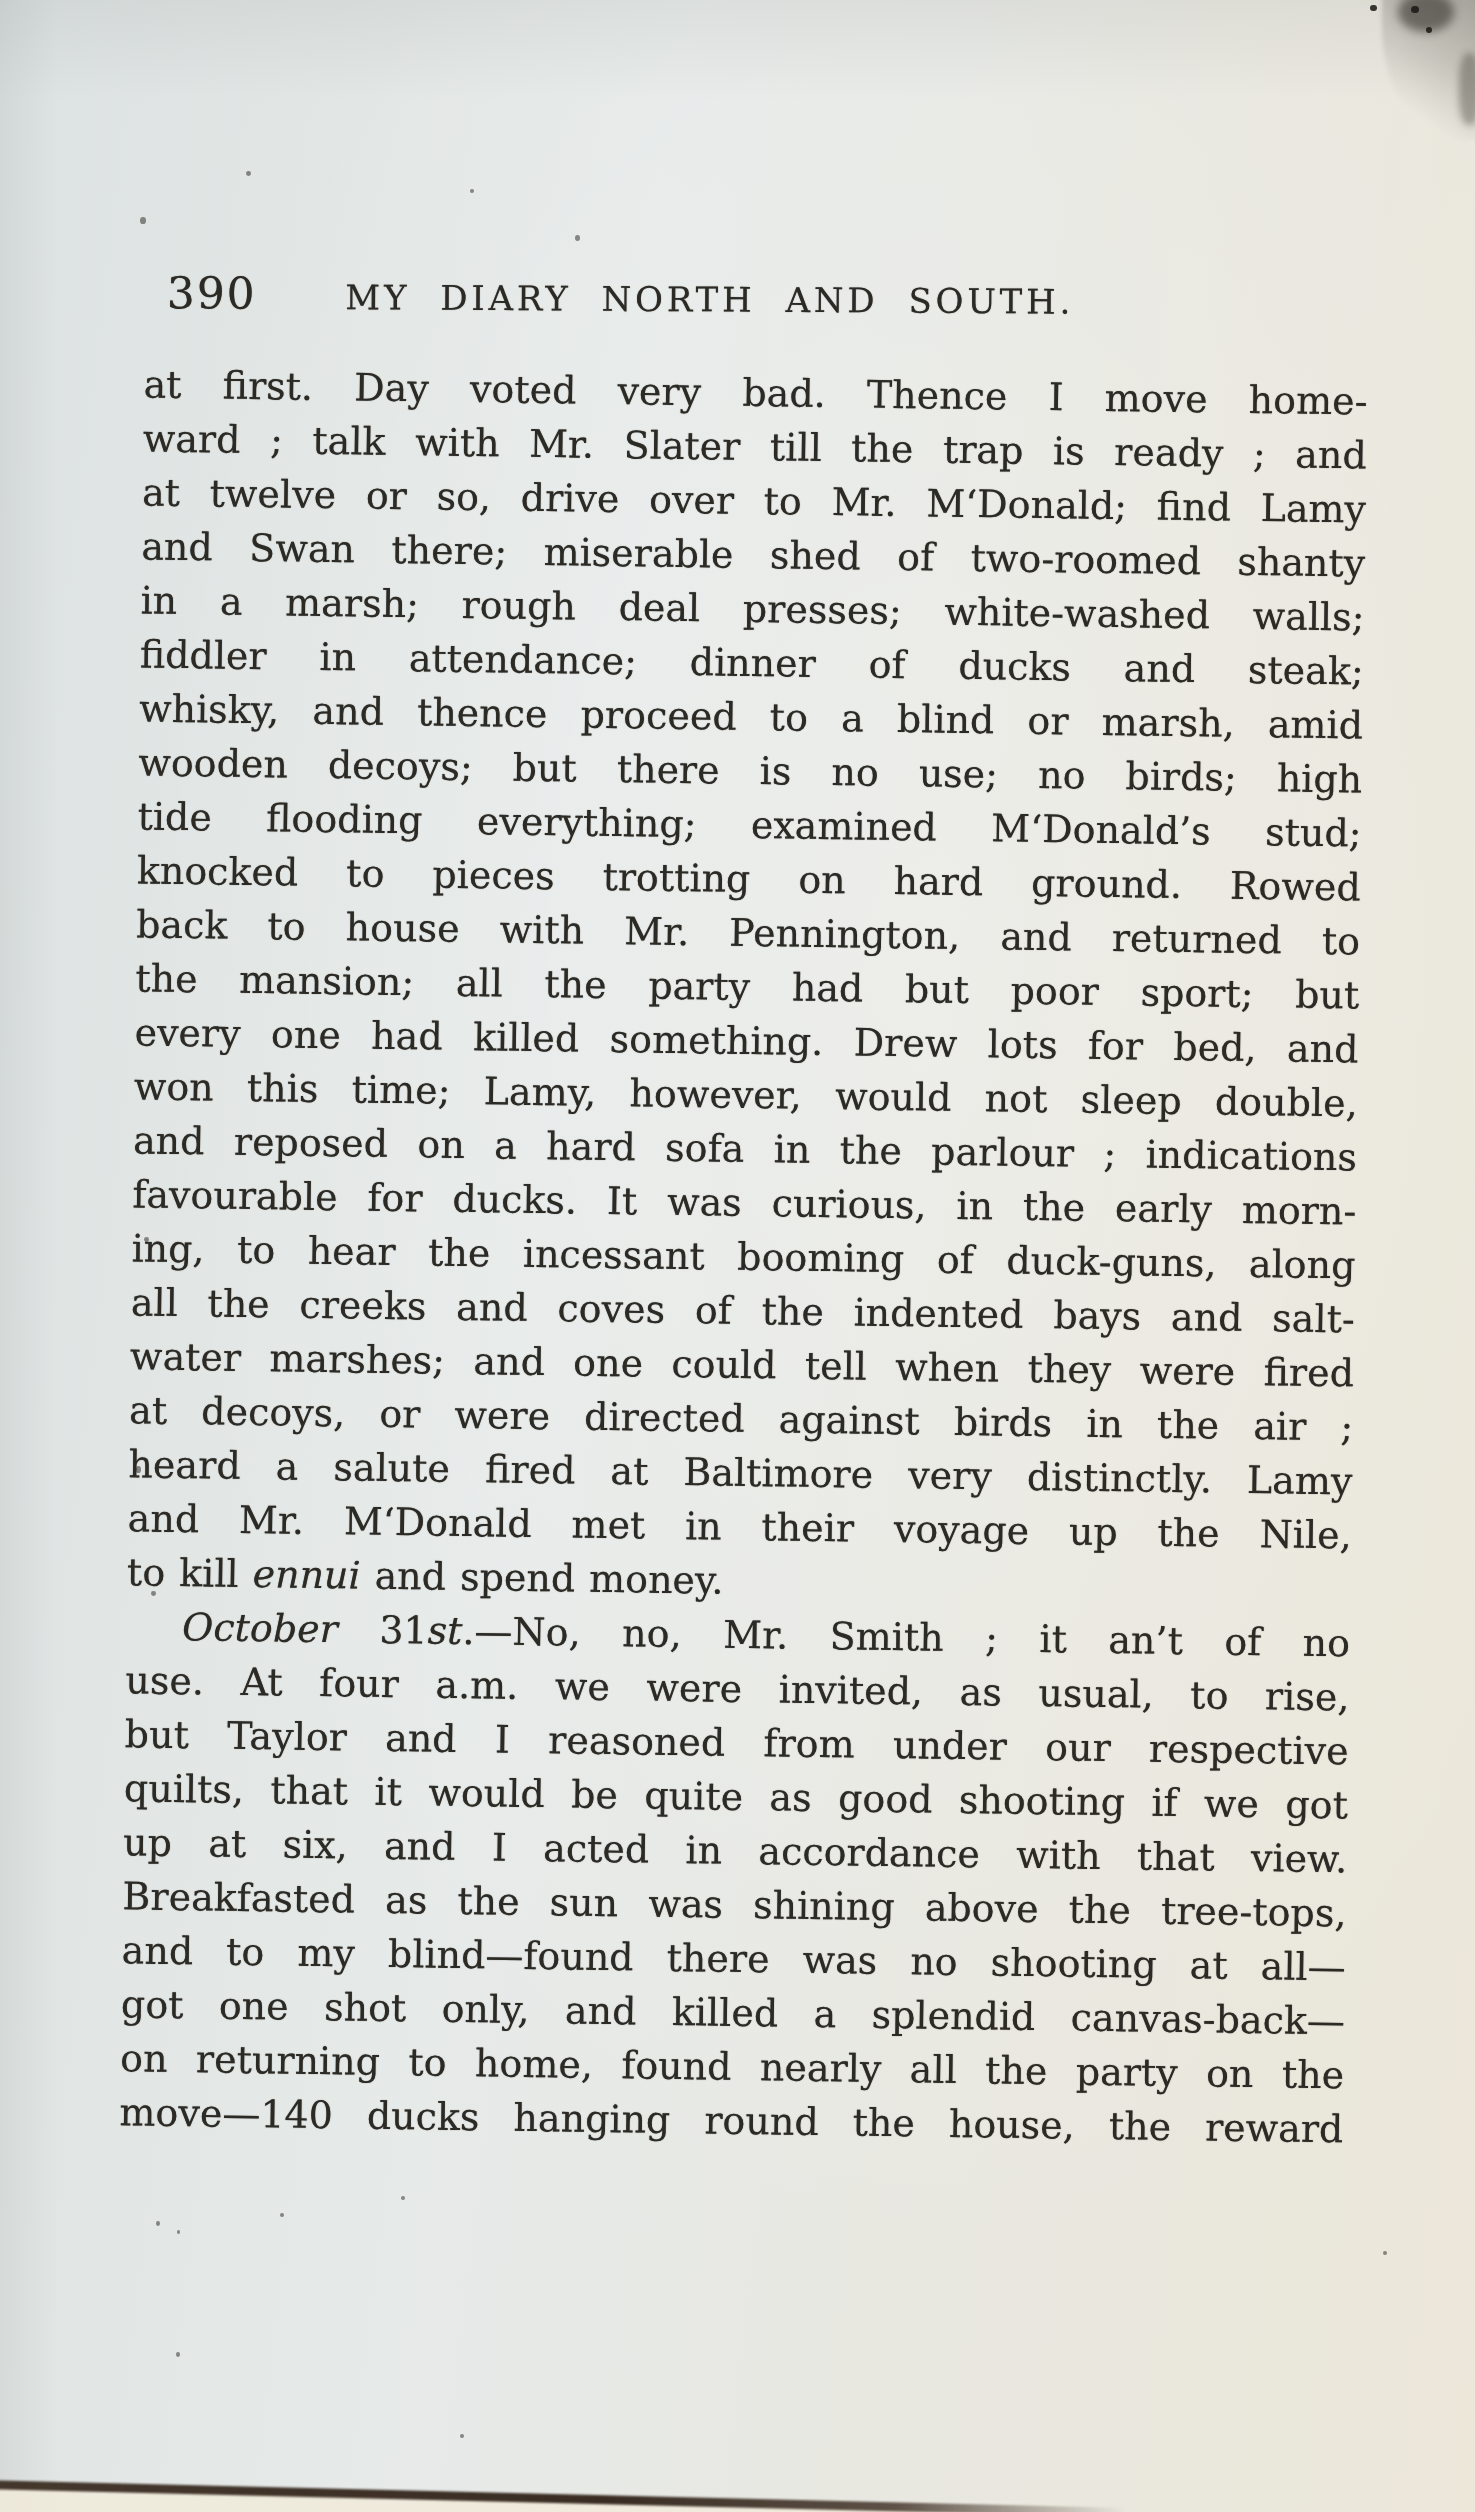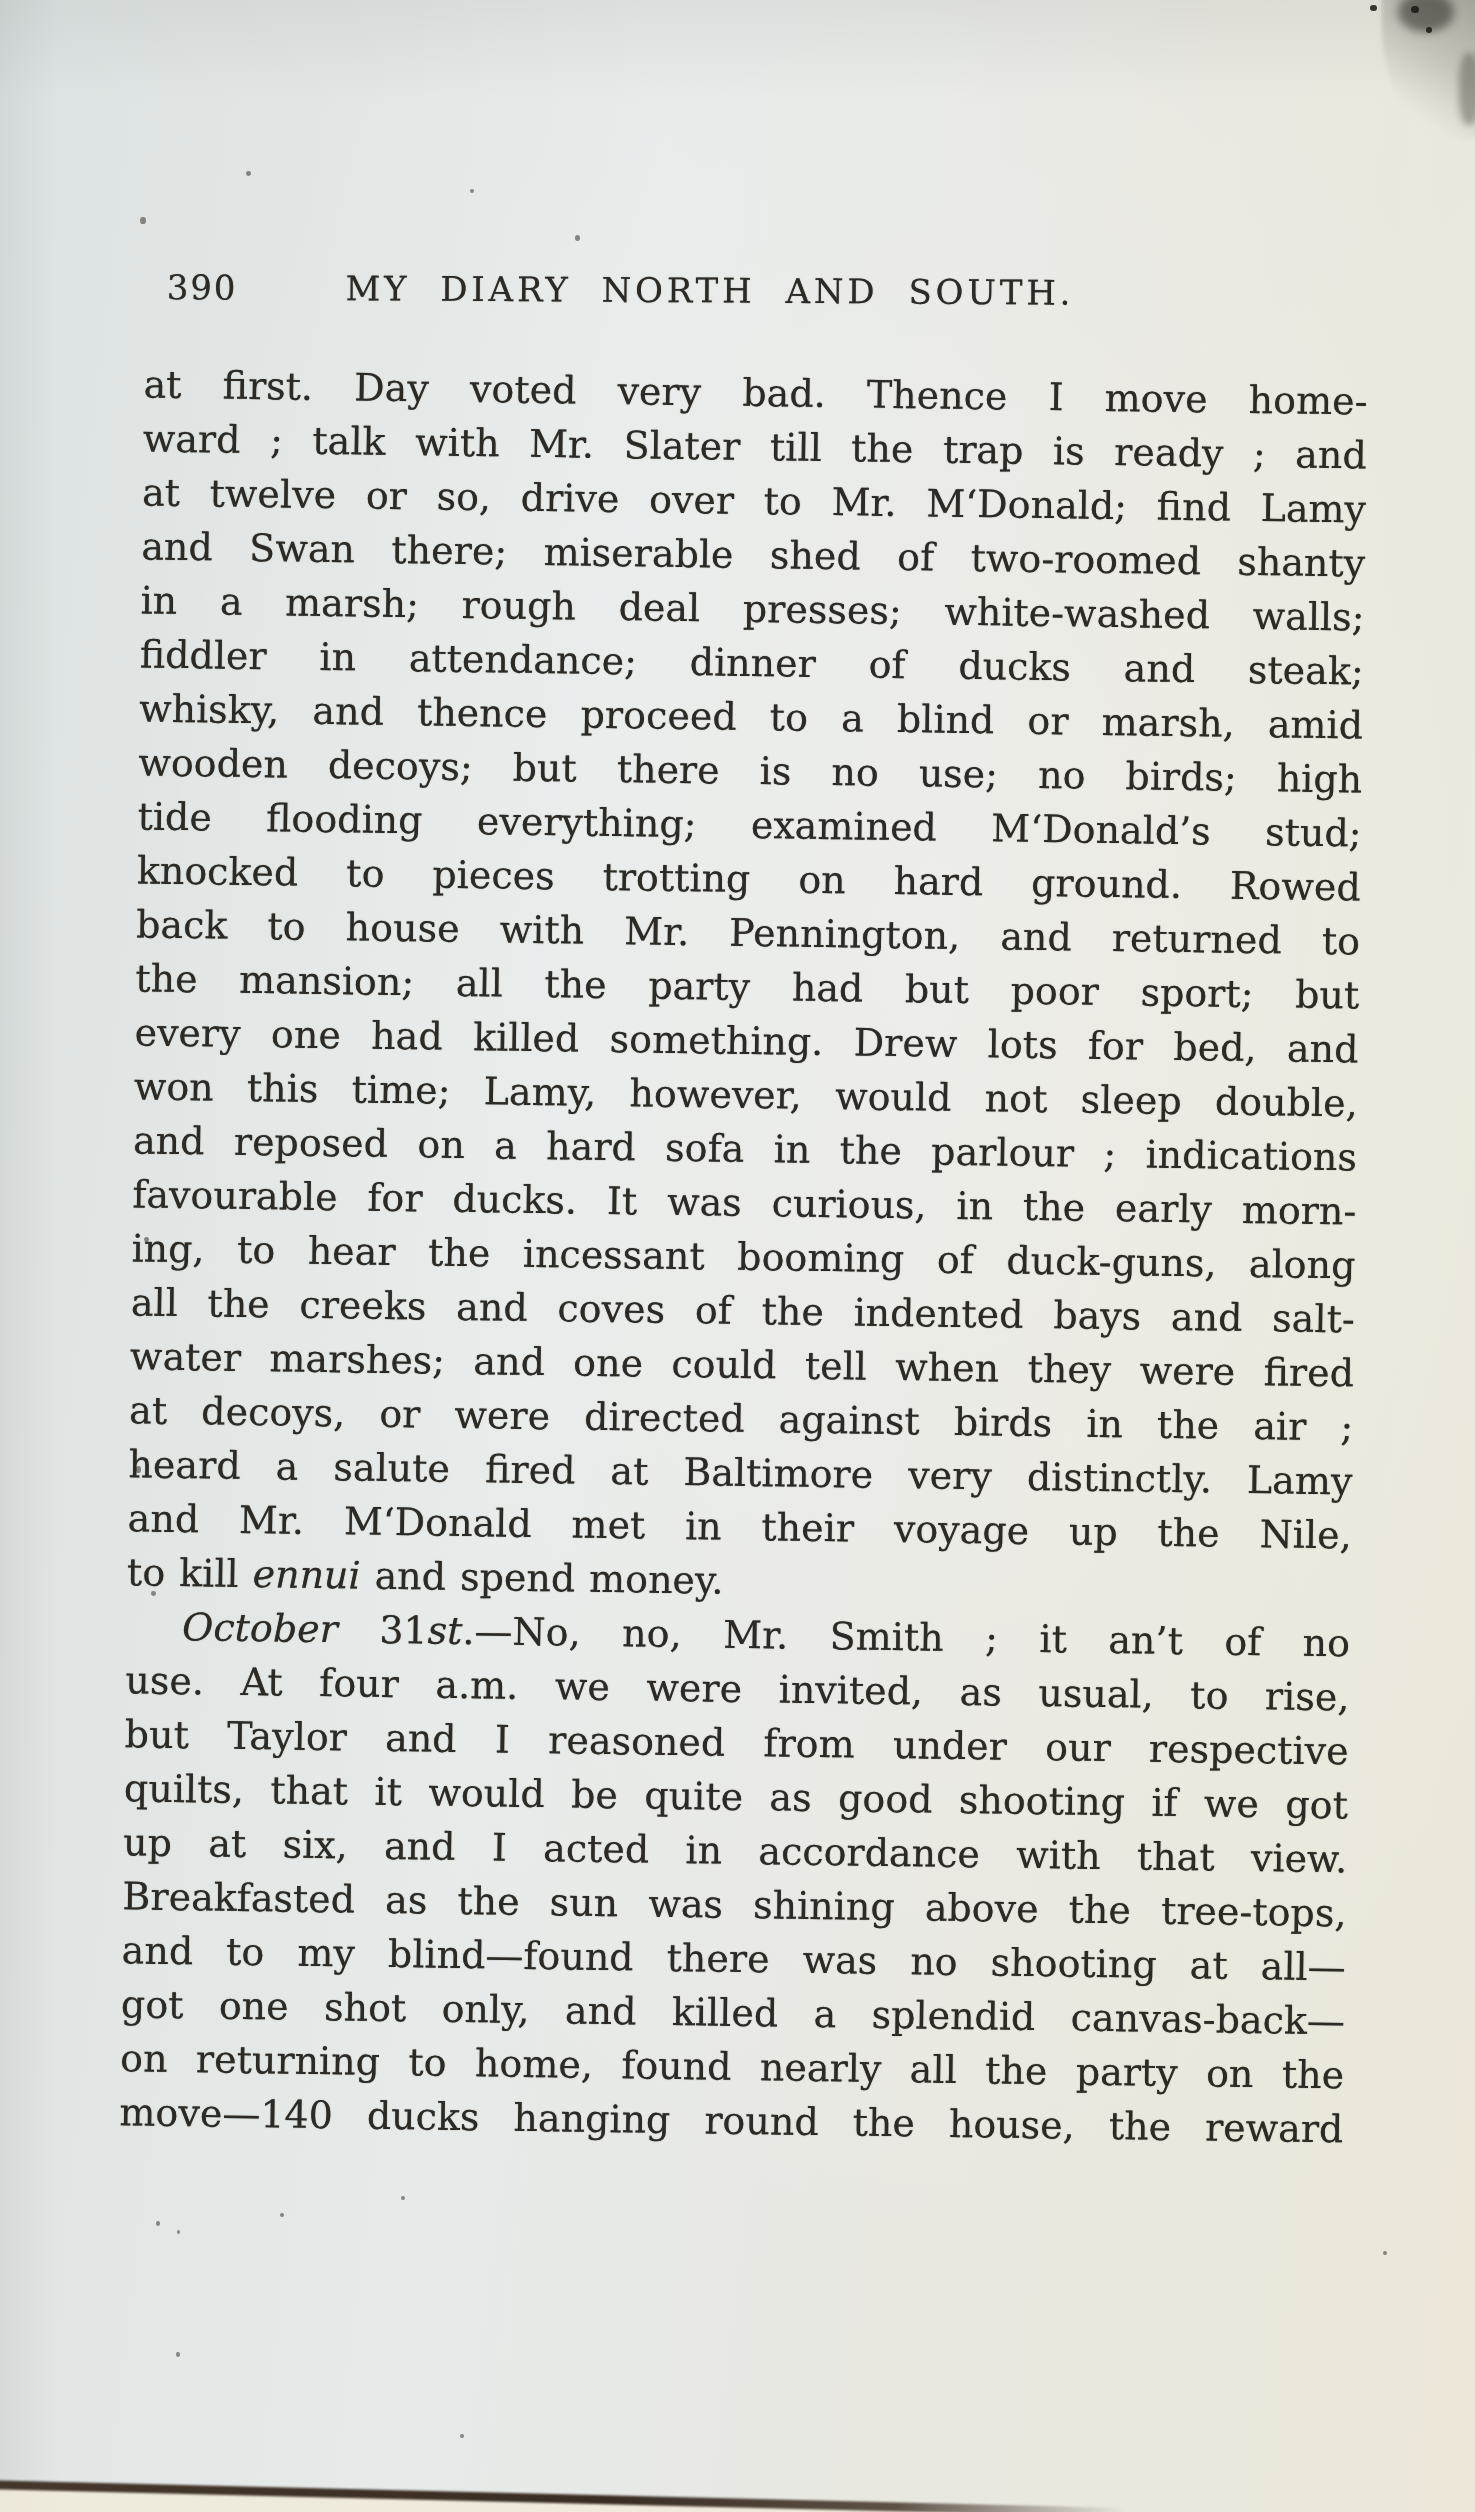--- a/index.html
+++ b/index.html
@@ -87,7 +87,7 @@
     transform-origin: 0 0;
   }
   .page-number {
-    font-size: 34px;
+    font-size: 44px;
     letter-spacing: 1.9px;
     padding-left: 23px;
     text-shadow: 0 0 1px rgba(44,42,37,0.65);

